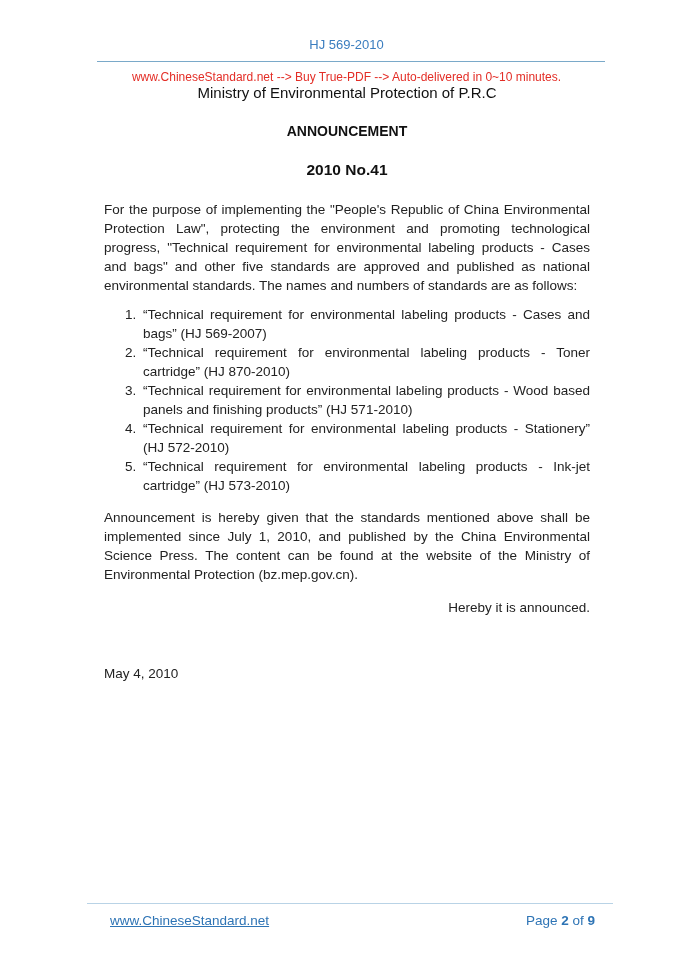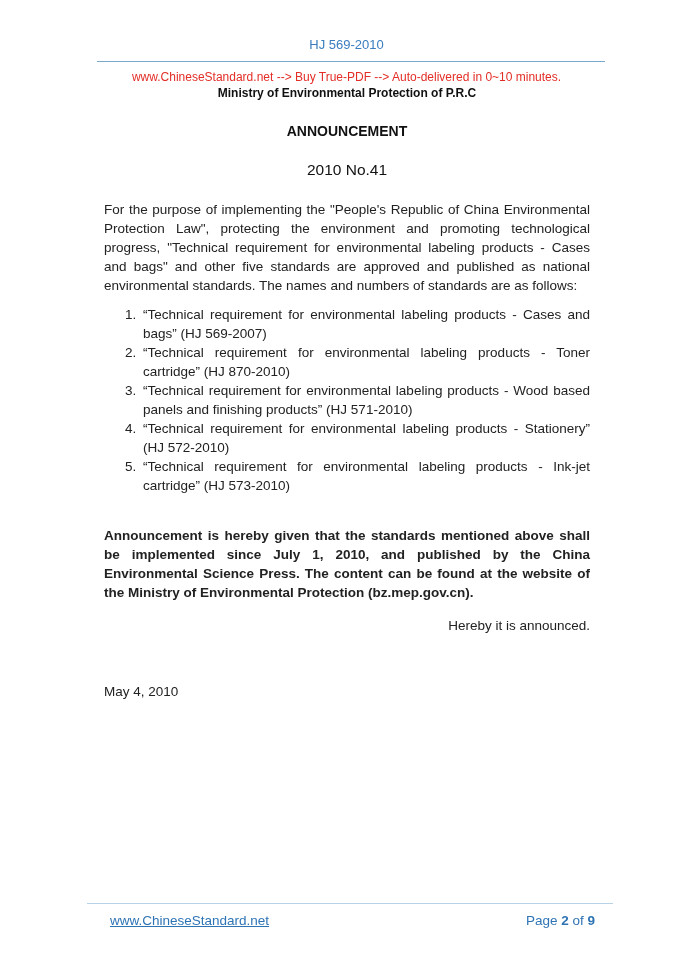--- a/index.html
+++ b/index.html
@@ -49,8 +49,8 @@
     line-height: 19px;
   }
   .content h1 {
-    font-size: 12px;
-    font-weight: bold;
+    font-size: 15px;
+    font-weight: normal;
     text-align: center;
     color: #111;
     margin: 0 0 19px 0;

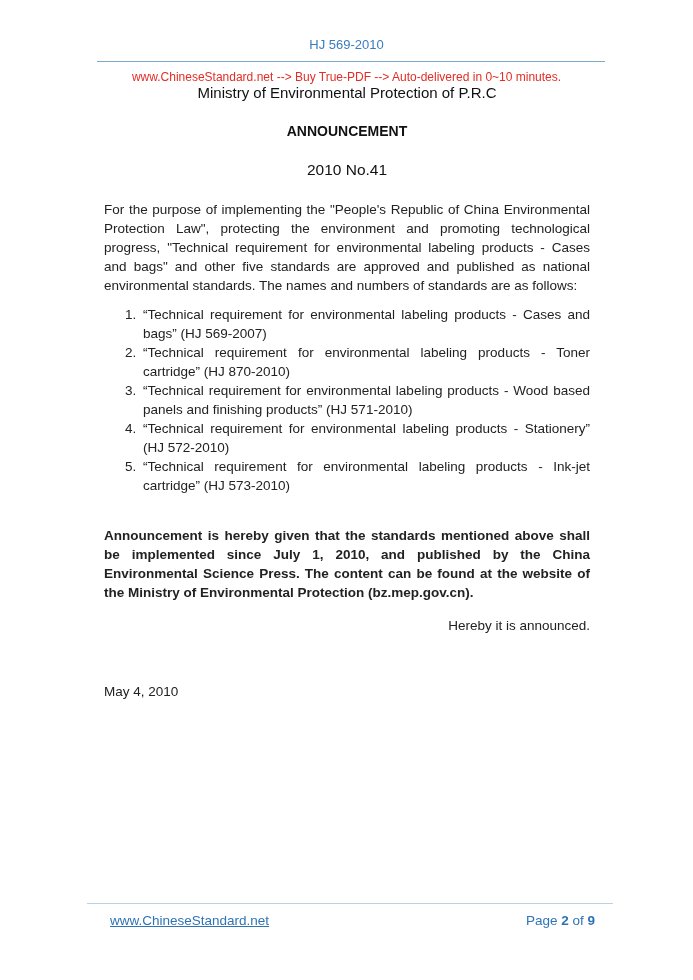--- a/index.html
+++ b/index.html
@@ -66,7 +66,7 @@
   }
   .content h3 {
     font-size: 15.5px;
-    font-weight: normal;
+    font-weight: bold;
     text-align: center;
     color: #111;
     margin: 12px;

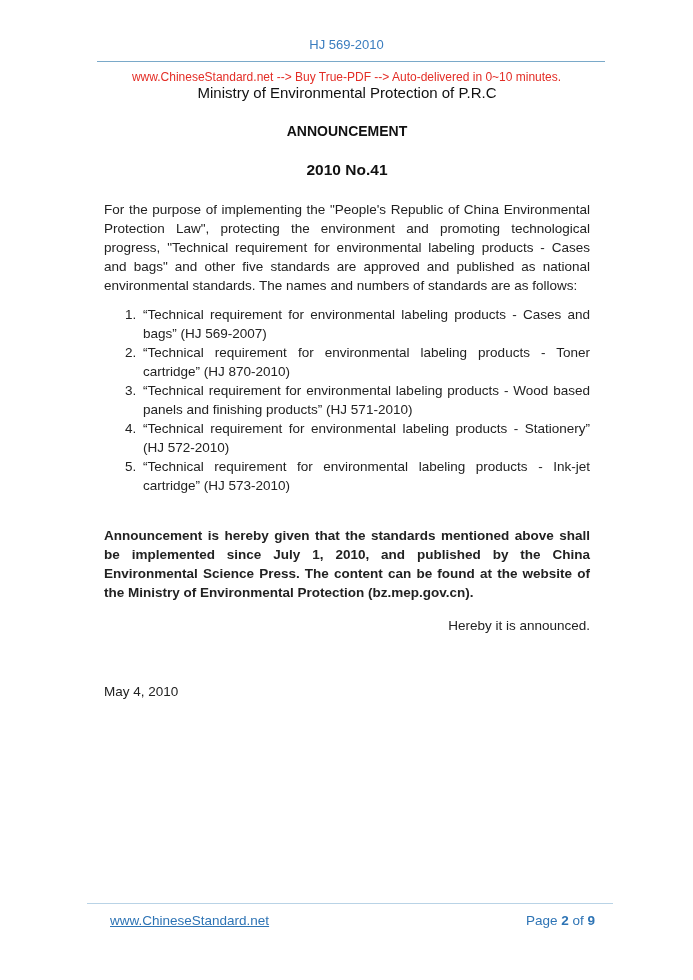--- a/index.html
+++ b/index.html
@@ -92,7 +92,7 @@
     flex: 1 1 auto;
     text-align: justify;
   }
-  .para-implementation { margin-top: 31px; font-weight: bold; }
+  .para-implementation { margin-top: 13px; }
   .para-closing { margin-top: 14px; text-align: right; }
   .date-line {
     margin-top: 47px;

